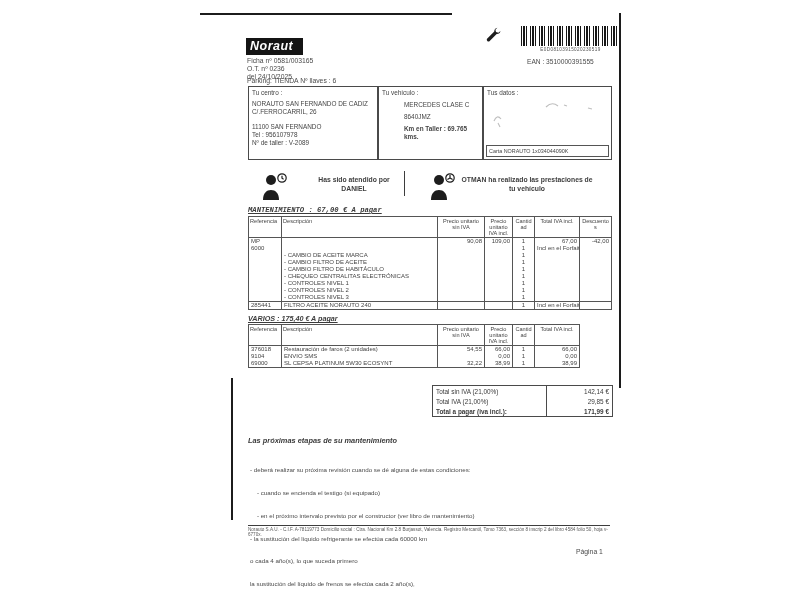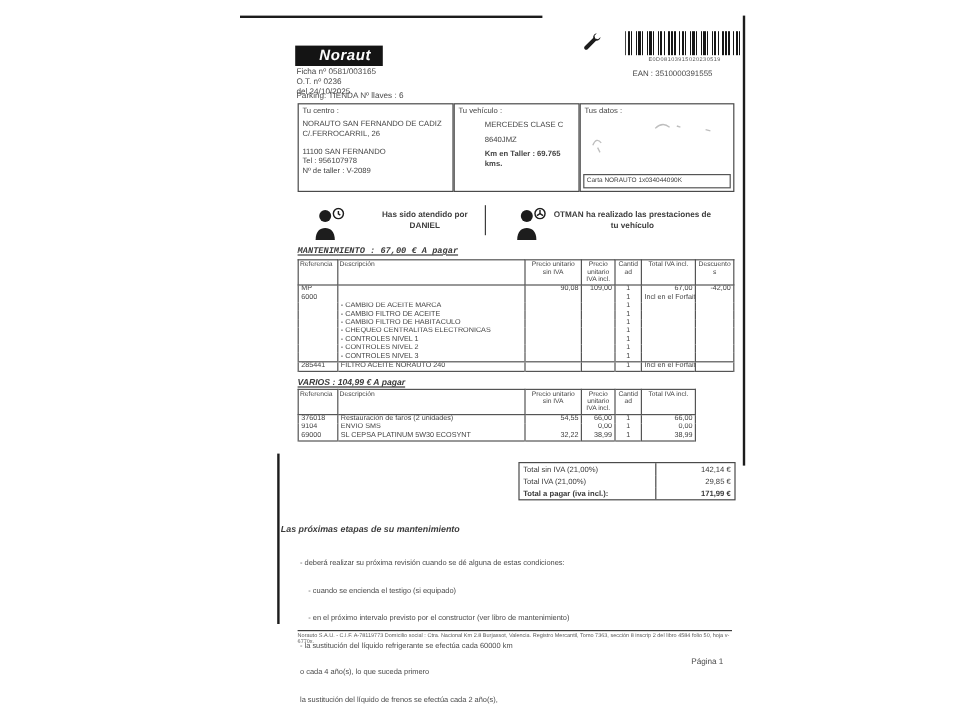--- a/index.html
+++ b/index.html
@@ -13,7 +13,7 @@
   
   .logo { left: 246px; top: 38px; background: #141414; color: #fdfdfd;
           font-weight: bold; font-style: italic; font-size: 12.5px;
-          padding: 1px 10px 2px 20px; letter-spacing: .5px; }
+          padding: 1px 10px 2px 4px; letter-spacing: .5px; }
 
   .meta { left: 247px; top: 57px; font-size: 6.8px; line-height: 8px; color: #4a4a4a; }
   .parking { left: 247px; top: 77px; font-size: 6.8px; color: #4a4a4a; }

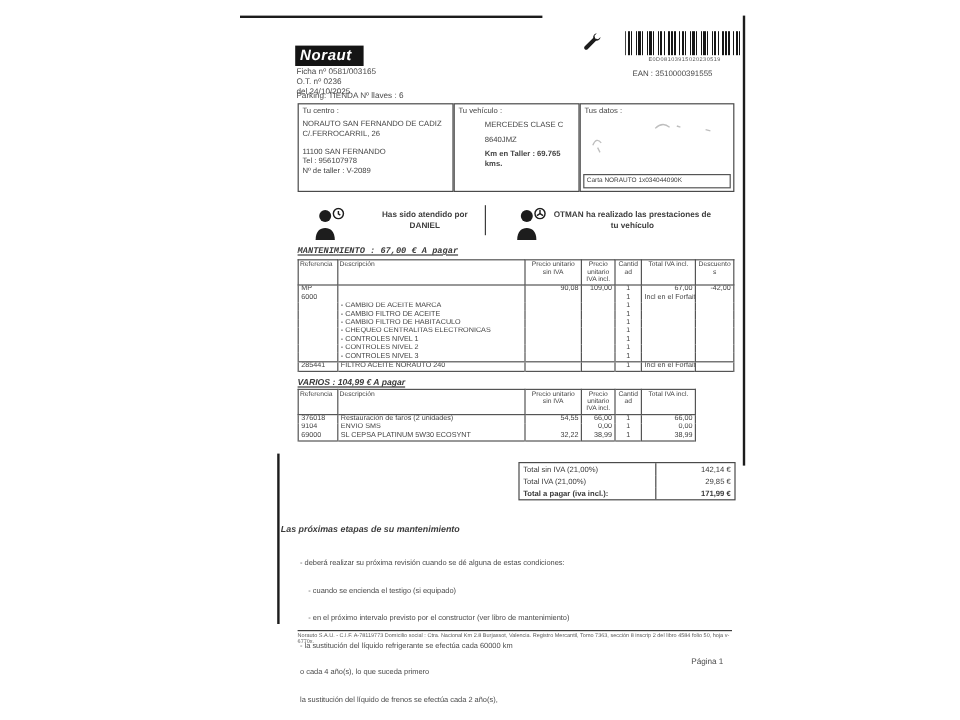--- a/index.html
+++ b/index.html
@@ -275,7 +275,7 @@
     </tbody>
   </table>
 
-  <div class="abs sec-title" style="left:248px; top:314px;">VARIOS : 104,99 € A pagar</div>
+  <div class="abs sec-title" style="left:248px; top:314px;">VARIOS : 175,40 € A pagar</div>
 
   <table class="t abs" style="left:248px; top:324px; width:331px;">
     <colgroup>

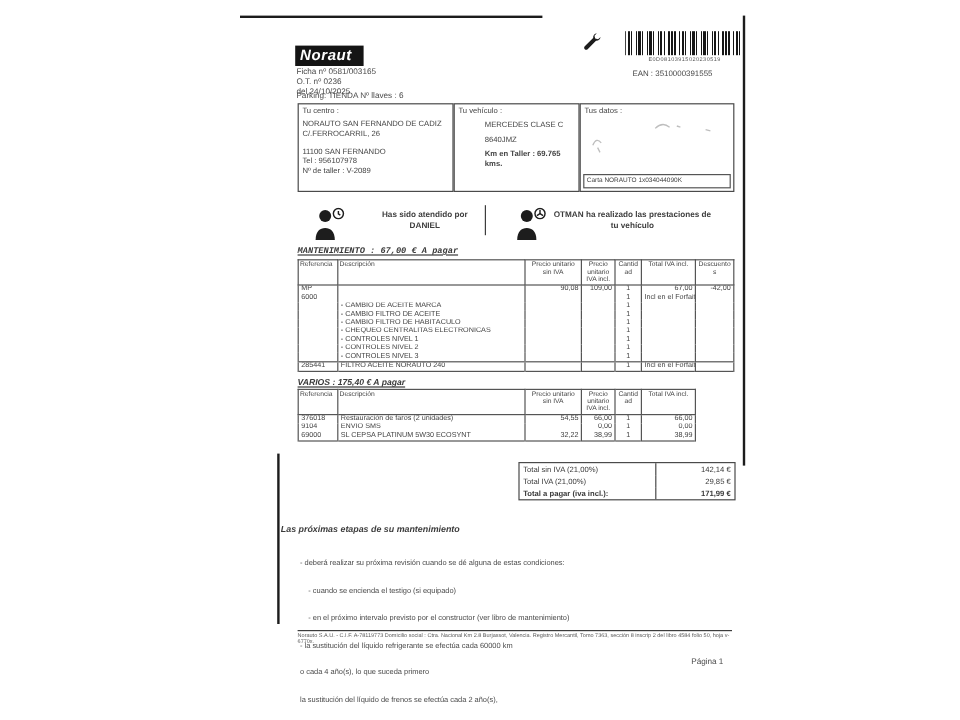--- a/index.html
+++ b/index.html
@@ -71,7 +71,7 @@
   .tot .val { flex: 1; text-align: right; padding-right: 3px; font-size: 6.4px; }
 
   
-  .steps-title { left: 234px; top: 436px; font-size: 7.4px; font-weight: bold; font-style: italic; color: #3b3b3b; }
+  .steps-title { left: 248px; top: 436px; font-size: 7.4px; font-weight: bold; font-style: italic; color: #3b3b3b; }
   .steps { left: 250px; top: 451px; font-size: 6.2px; line-height: 7.6px;
            white-space: pre; color: #4a4a4a; }
 

